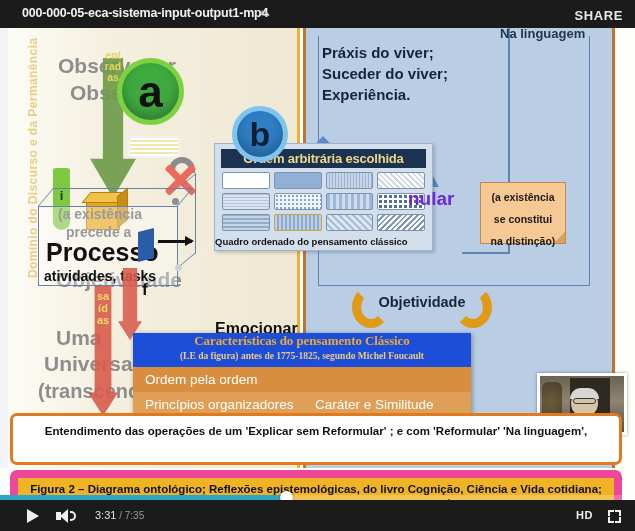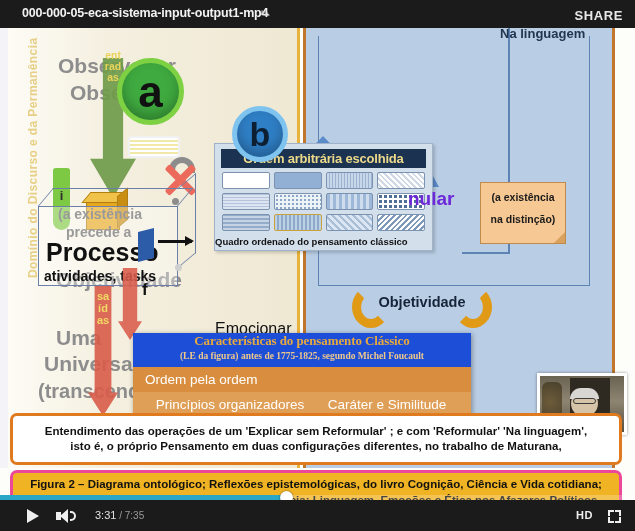--- a/index.html
+++ b/index.html
@@ -345,6 +345,11 @@
 
     <div id="na-ling">Na linguagem</div>
 
+    <div id="praxis">
+      <div>Práxis do viver;</div>
+      <div>Suceder do viver;</div>
+      <div>Experiência.</div>
+    </div>
 
     <div class="uparrow" id="ua1"></div>
     <div class="uparrow" id="ua2"></div>

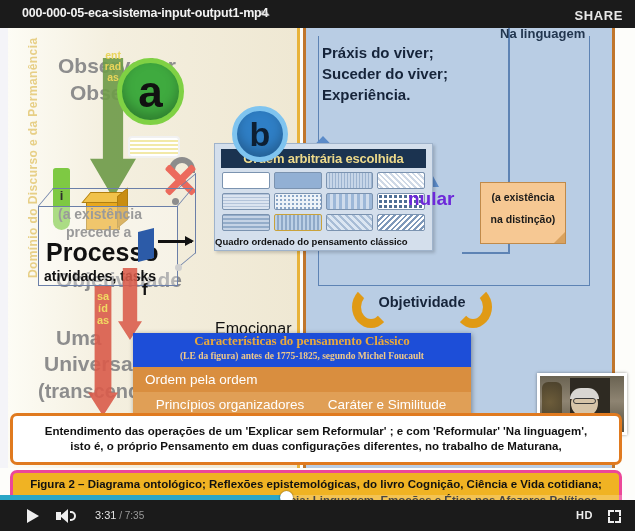--- a/index.html
+++ b/index.html
@@ -358,6 +358,7 @@
 
     <div id="postit">
       <div>(a existência</div>
+      <div>se constitui</div>
       <div>na distinção)</div>
     </div>
 

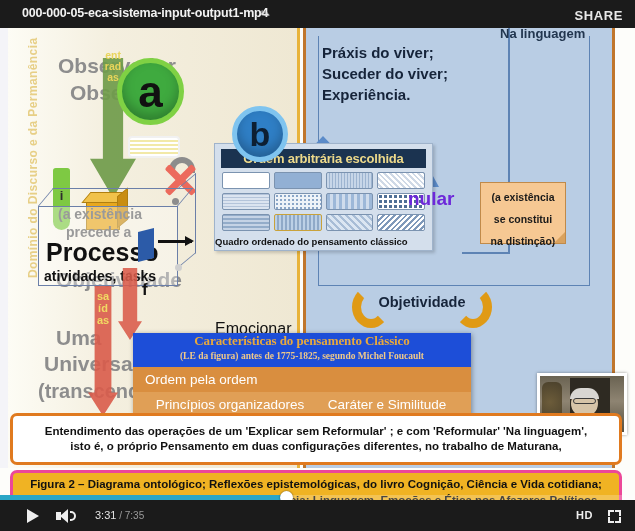--- a/index.html
+++ b/index.html
@@ -177,7 +177,7 @@
   #objlbl { position:absolute; left:0; top:8px; width:140px; text-align:center;
             font-size:14.5px; font-weight:bold; color:#16243a; }
 
-  #emocionar { position:absolute; left:215px; top:292px; font-size:16px; font-weight:normal;
+  #emocionar { position:absolute; left:215px; top:292px; font-size:16px; font-weight:bold;
                color:#111; z-index:22; }
 
   

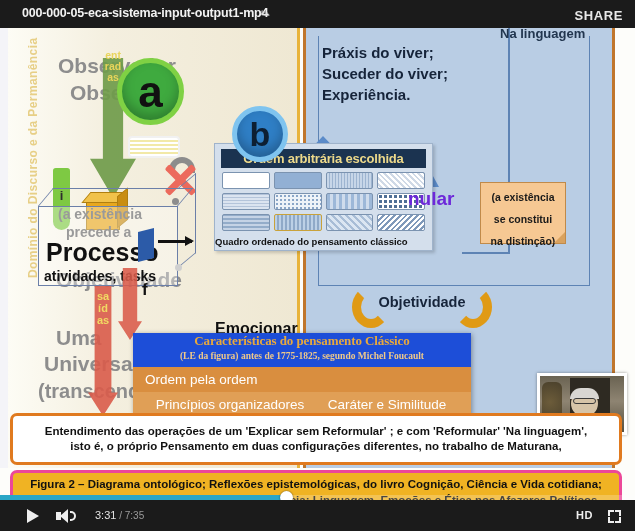--- a/index.html
+++ b/index.html
@@ -210,7 +210,7 @@
   .char-row { display:flex; padding:5px 12px; font-size:13.5px; color:#fff; }
   .char-row .c1 { width:170px; }
   .char-row .c2 { flex:1; }
-  .r1 { background:#d98e3f; } .r2 { background:#e09f56;text-align:center; } .r3 { background:#d08a3d; }
+  .r1 { background:#d98e3f; } .r2 { background:#e09f56; } .r3 { background:#d08a3d; }
 
   
   #band { position:absolute; left:10px; top:385px; width:612px; height:52px; z-index:50;

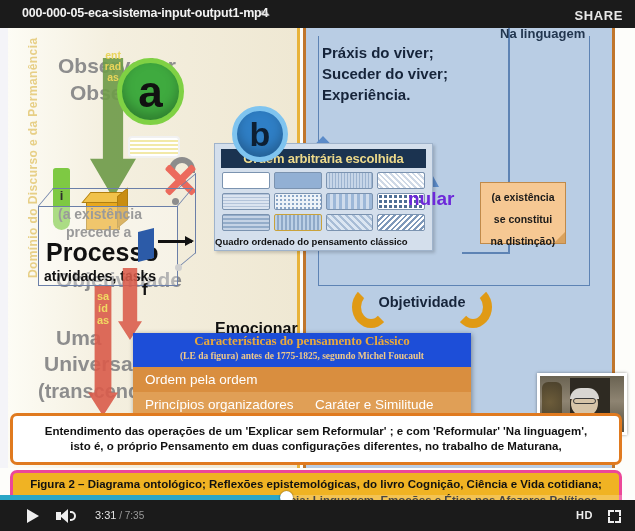--- a/index.html
+++ b/index.html
@@ -401,7 +401,7 @@
     <div id="band">
       <p>
         <span>Entendimento das operações de um 'Explicar  sem  Reformular' ; e com 'Reformular' 'Na linguagem',</span><br>
-        <span>isto é, o próprio Pensamento em duas configurações diferentes, no trabalho de Maturana,</span><br>
+        <br>
       </p>
     </div>
 

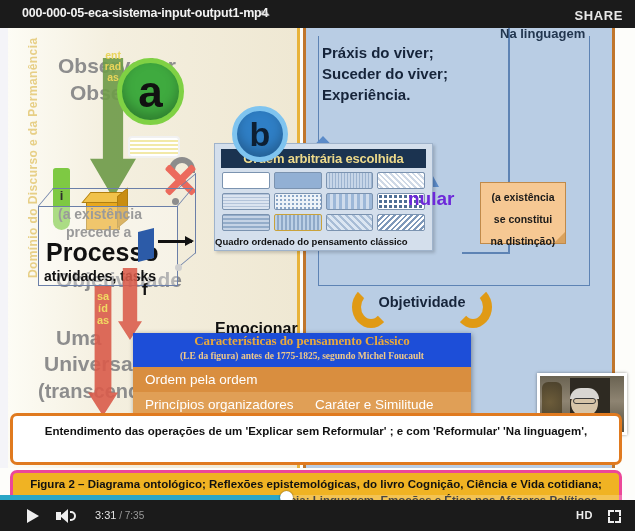--- a/index.html
+++ b/index.html
@@ -221,7 +221,7 @@
 
   
   #caption { position:absolute; left:10px; top:442px; width:612px; height:46px; z-index:50;
-          background:#f0b323; border:3px solid #ec4899; border-radius:7px; overflow:hidden; }
+          background:#f0b323; border:8px solid #ec4899; border-radius:7px; overflow:hidden; }
   #caption p { text-align:center; font-size:11.5px; font-weight:bold; color:#111;
           line-height:16px; padding:3px 6px 0; }
 

